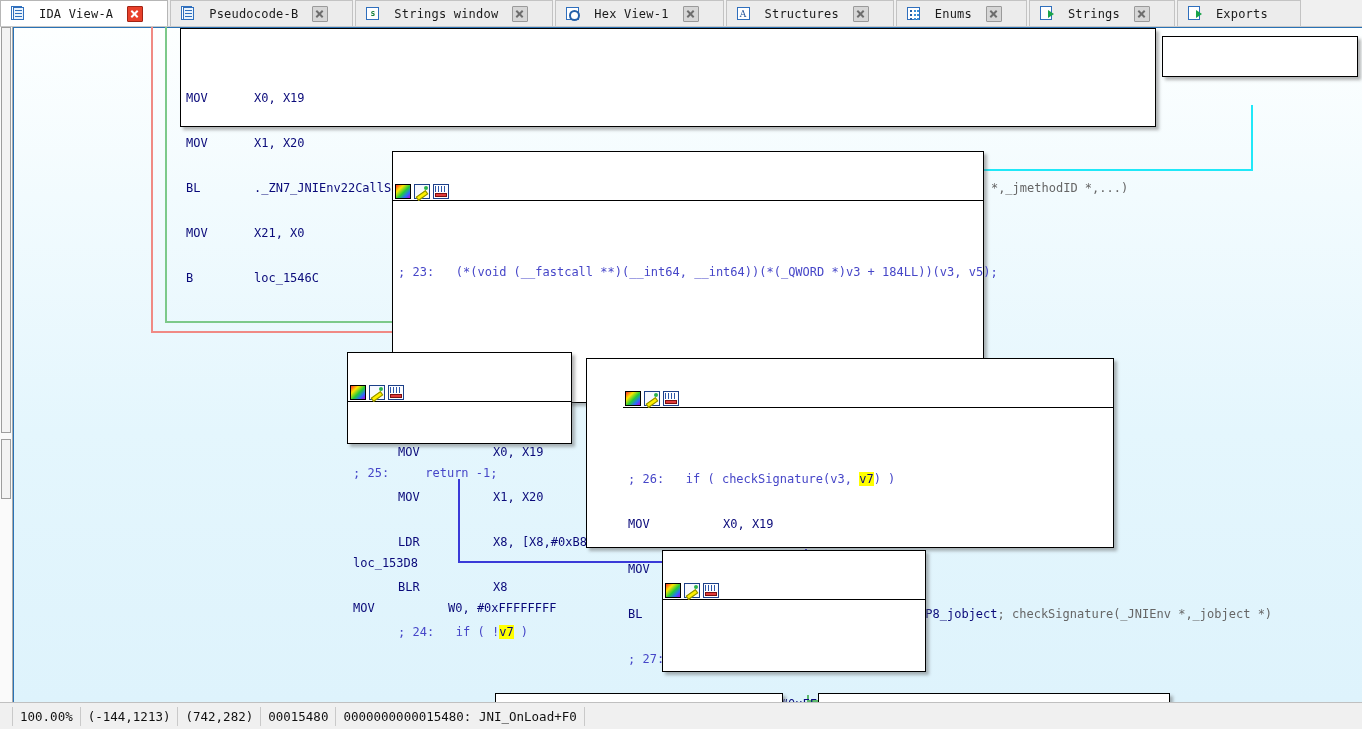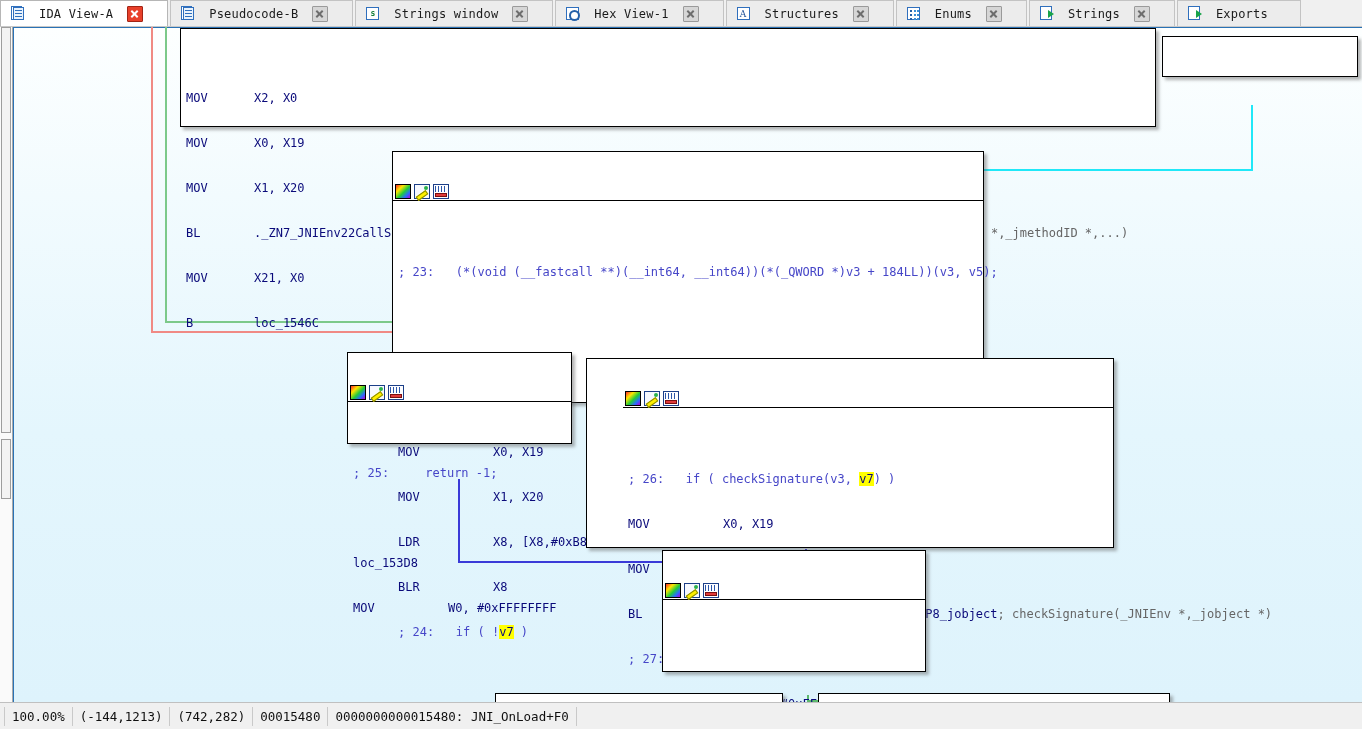--- a/index.html
+++ b/index.html
@@ -263,7 +263,6 @@
 
     <div class="node" style="left:180px;top:1px;width:976px;height:99px;">
       <div class="body" style="padding-top:2px;">
-        <span class="row"><span class="mn">MOV</span><span>X2, X0</span></span>
         <span class="row"><span class="mn">MOV</span><span>X0, X19</span></span>
         <span class="row"><span class="mn">MOV</span><span>X1, X20</span></span>
         <span class="row"><span class="mn">BL</span><span>._ZN7_JNIEnv22CallStaticObjectMethodEP7_jclassP10_jmethodIDz</span><span class="cmt">; _JNIEnv::CallStaticObjectMethod(_jclass *,_jmethodID *,...)</span></span>

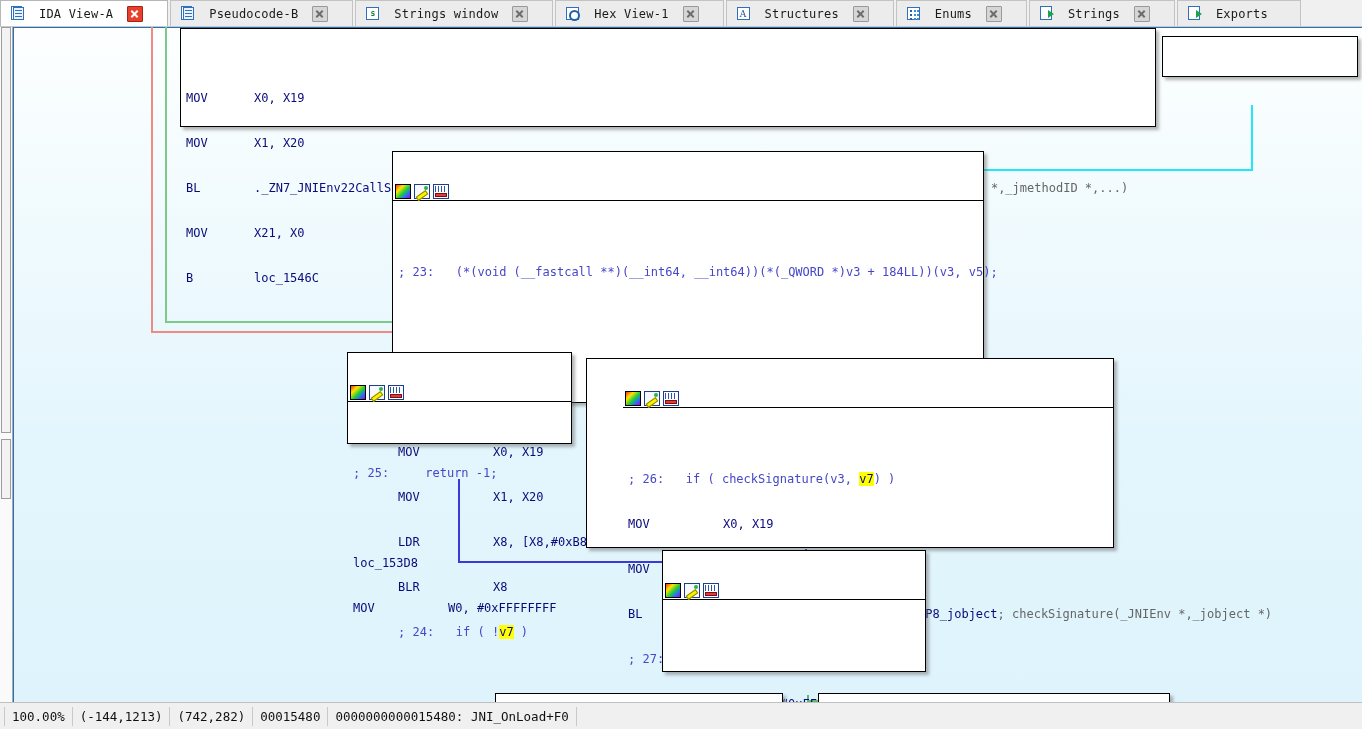--- a/index.html
+++ b/index.html
@@ -129,7 +129,7 @@
     font-size:12.5px;color:#101010;font-family:"DejaVu Sans Mono",monospace;
   }
   .sb{padding:0 7px;height:19px;line-height:19px;border-right:1px solid #c9c9c9;white-space:nowrap;}
-  .sb:first-child{border-left:1px solid #c9c9c9;margin-left:4px;}
+  .sb:first-child{border-left:1px solid #c9c9c9;margin-left:12px;}
 </style>
 </head>
 <body>

